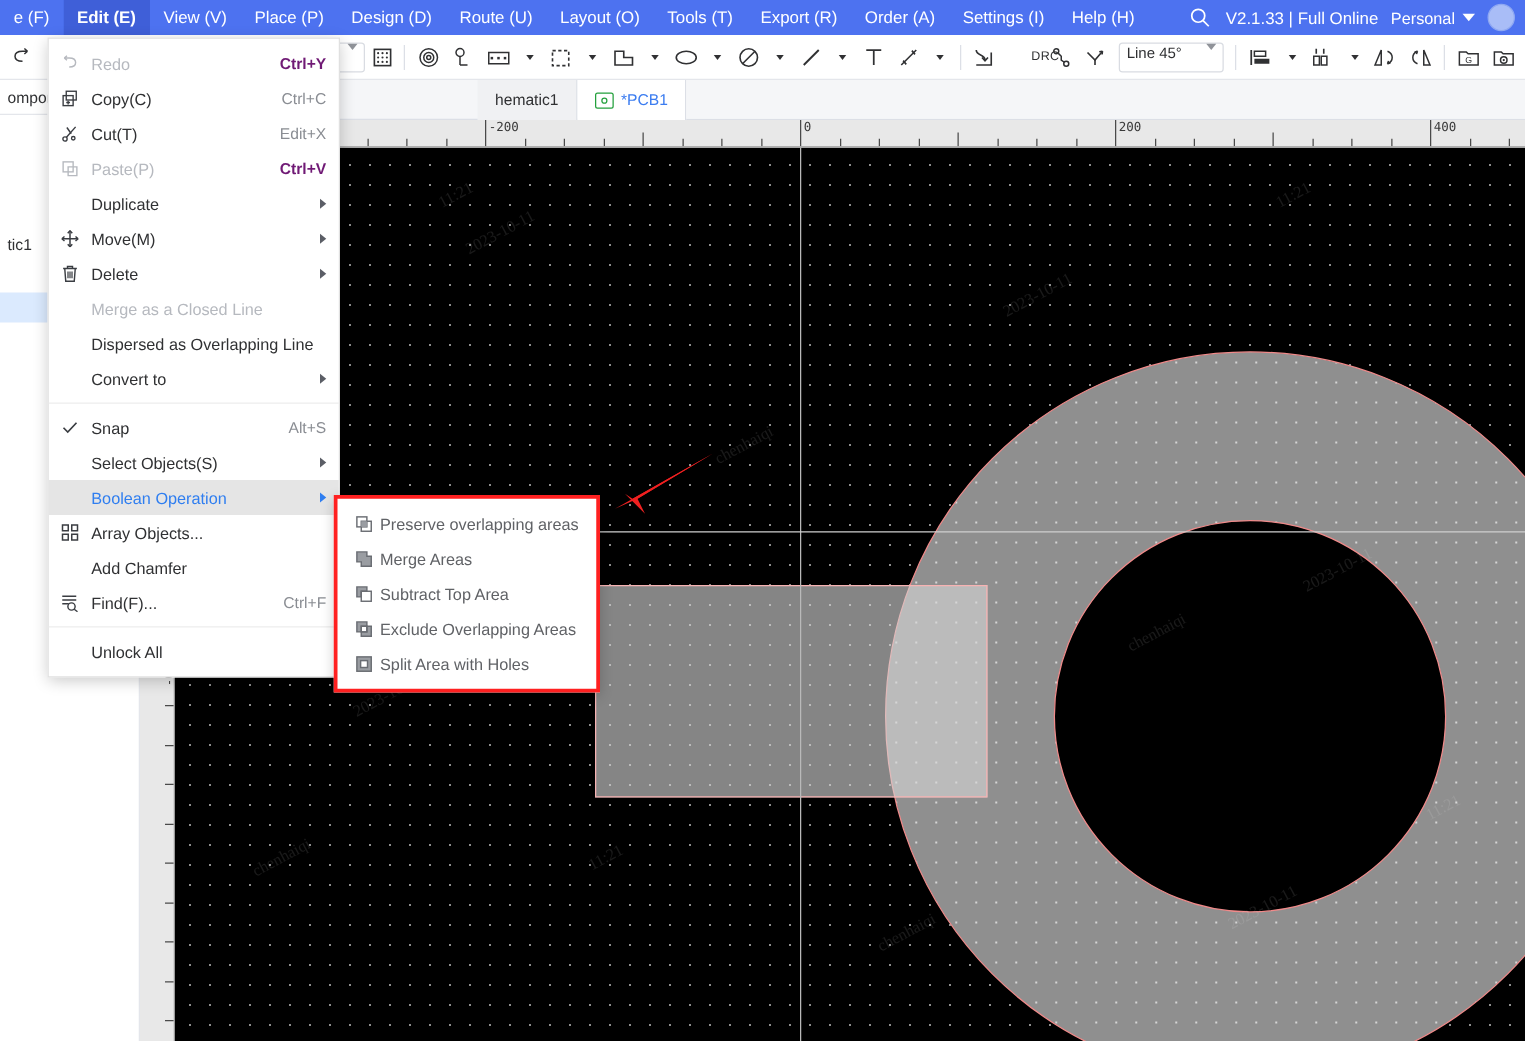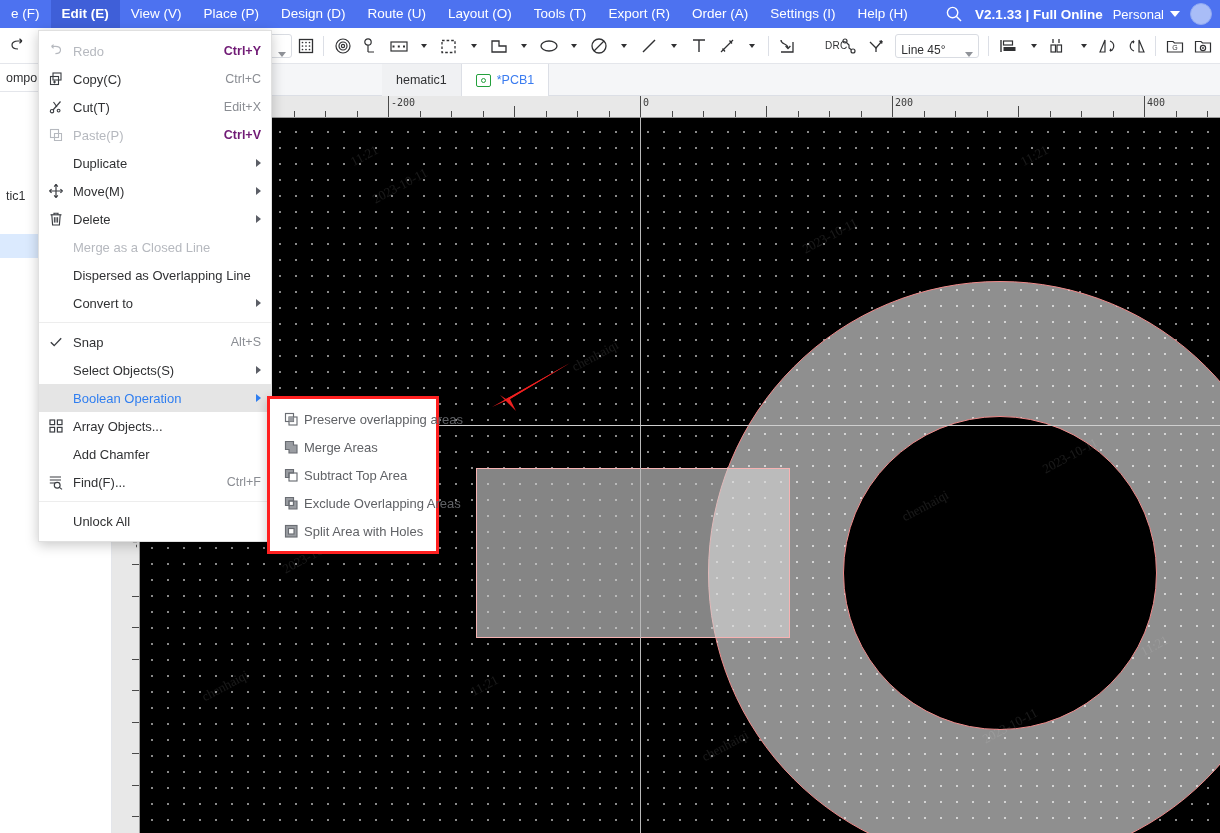--- a/index.html
+++ b/index.html
@@ -29,7 +29,7 @@
   .menubar-spacer { flex: 1 1 auto; }
   .menubar-right { display:flex; align-items:center; gap: 10px; padding-right: 8px; }
   .search-icon-wrap { width: 22px; height: 22px; display:flex; align-items:center; justify-content:center; }
-  .version-text { font-size: 13.5px; white-space: nowrap; font-weight: bold; }
+  .version-text { font-size: 13.5px; white-space: nowrap; }
   .personal-wrap { display:flex; align-items:center; gap:6px; font-size:13px; }
   .caret-down {
     width: 0; height: 0; border-left: 5px solid transparent;

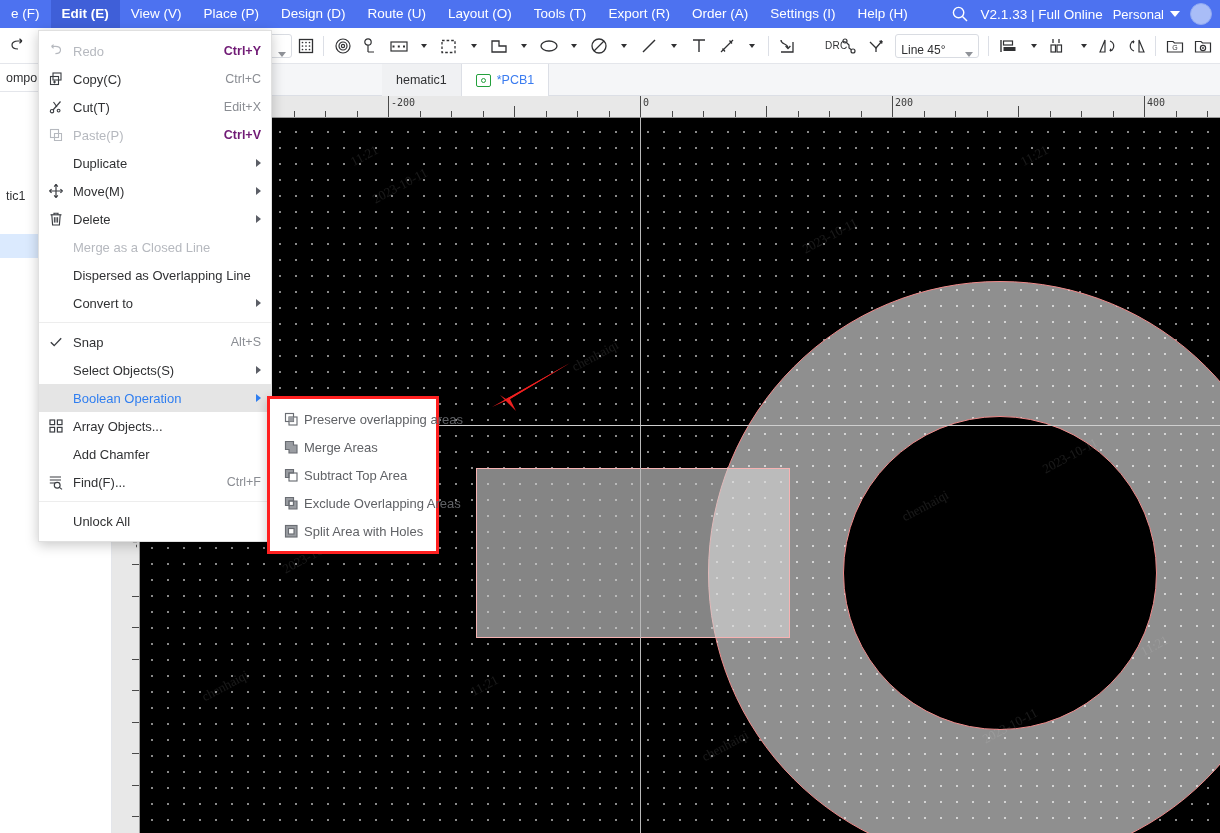--- a/index.html
+++ b/index.html
@@ -56,7 +56,7 @@
   .tb-btn.sm { width: 20px; }
   .tb-select {
     height: 24px; border: 1px solid #d9dce2; border-radius: 3px;
-    display:flex; align-items:flex-end; justify-content:space-between;
+    display:flex; align-items:flex-start; justify-content:space-between;
     padding: 0 5px; font-size: 12px; color: #303133; background:#fff;
     margin: 0 3px;
   }

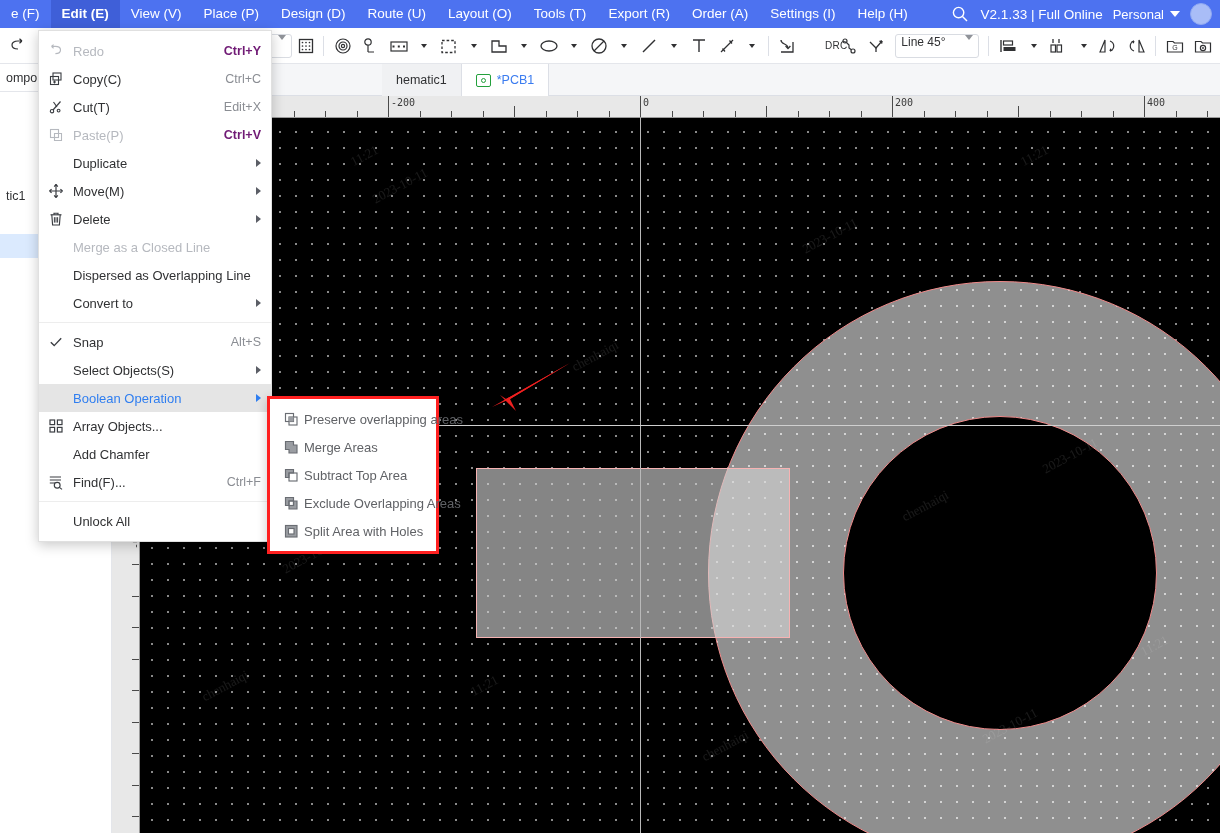--- a/index.html
+++ b/index.html
@@ -187,7 +187,7 @@
 
   
   .submenu {
-    position:absolute; top:396px; left:267px; width:172px;
+    position:absolute; top:396px; left:267px; width:213px;
     background:#ffffff; border:3px solid #ff2020;
     z-index:70; padding:6px 0; font-size:13px; color:#606266;
     box-shadow: 0 3px 10px rgba(0,0,0,0.2);

